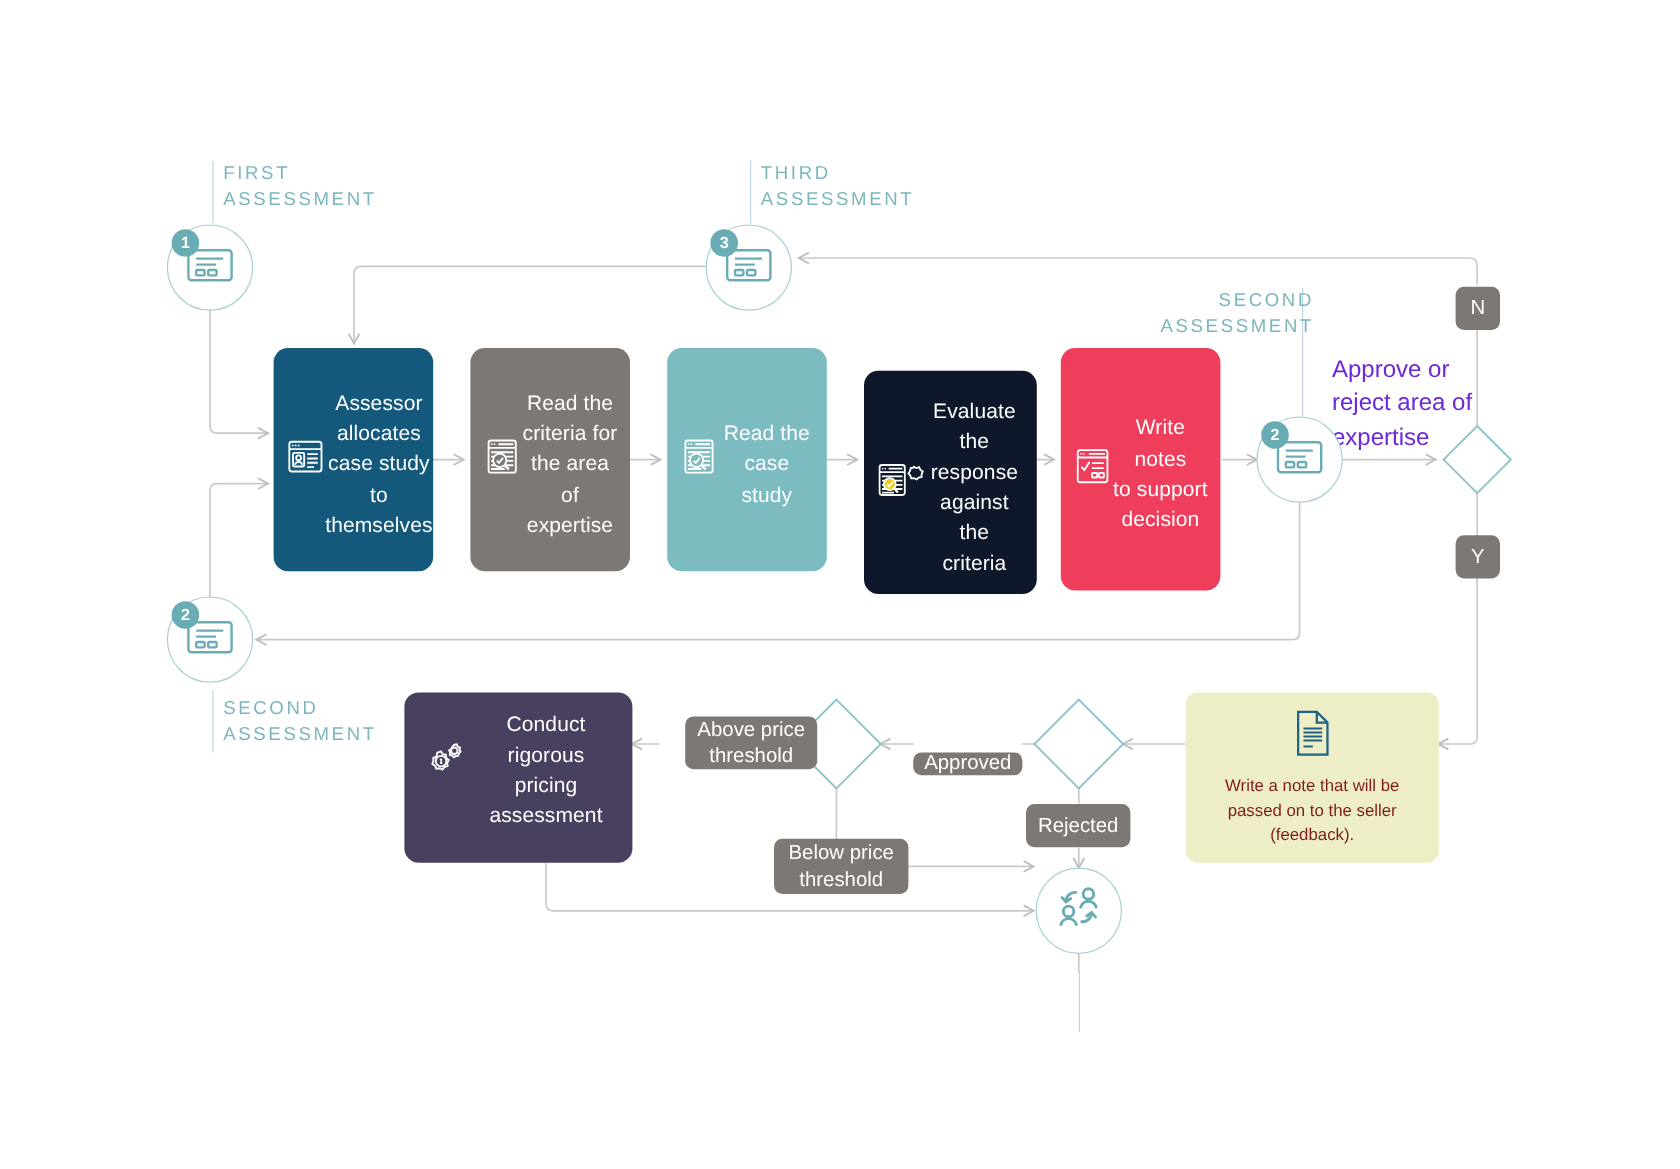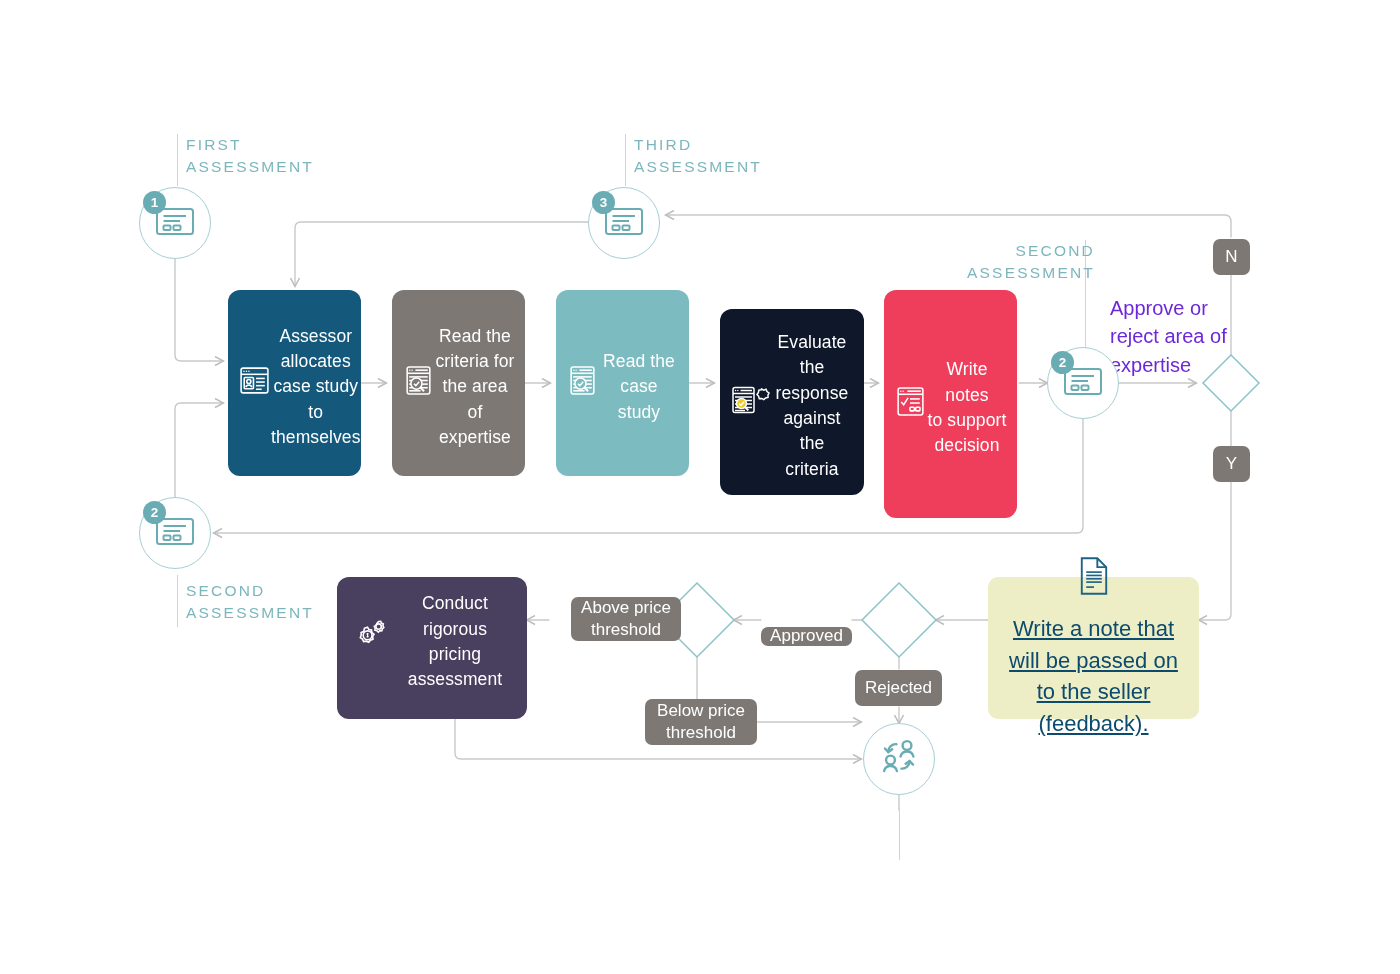--- a/index.html
+++ b/index.html
@@ -220,7 +220,7 @@
 criteria</span>
   </div>
 
-  <div class="pbox" style="left:884px;top:290px;width:133px;height:228px;background:#ef3e5c;">
+  <div class="pbox" style="left:884px;top:290px;width:133px;height:202px;background:#ef3e5c;">
     <span class="picon">
       <svg width="33" height="33" viewBox="0 0 32 32" fill="none" stroke="#ffffff" stroke-width="1.5">
         <rect x="4" y="3" width="24" height="26" rx="2"></rect>

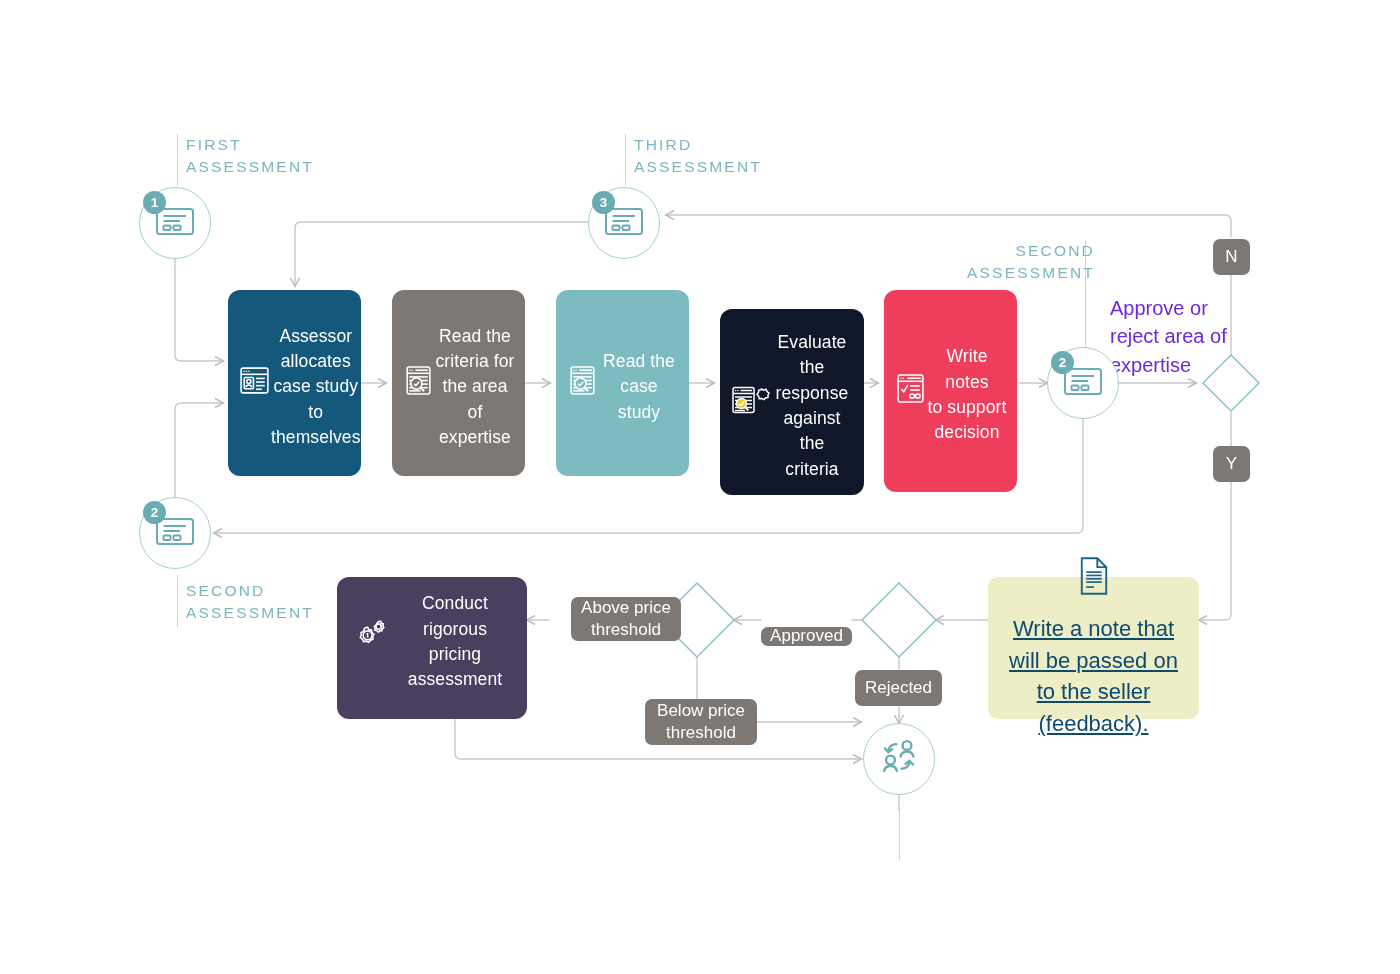--- a/index.html
+++ b/index.html
@@ -38,10 +38,10 @@
          white-space:pre-line;}
 
   
-  .note{position:absolute;background:#eeeec6;border-radius:10px;color:#0c4a6e;
+  .note{position:absolute;background:#eeeec6;border-radius:10px;color:#7f1d1d;
         display:flex;flex-direction:column;align-items:center;justify-content:center;
-        text-align:center;font-size:22px;line-height:1.45;box-sizing:border-box;
-        padding:14px 16px;text-decoration:underline;}
+        text-align:center;font-size:14px;line-height:1.45;box-sizing:border-box;
+        padding:14px 16px;}
   .note .nicon{margin-bottom:8px;}
 </style>
 </head>

